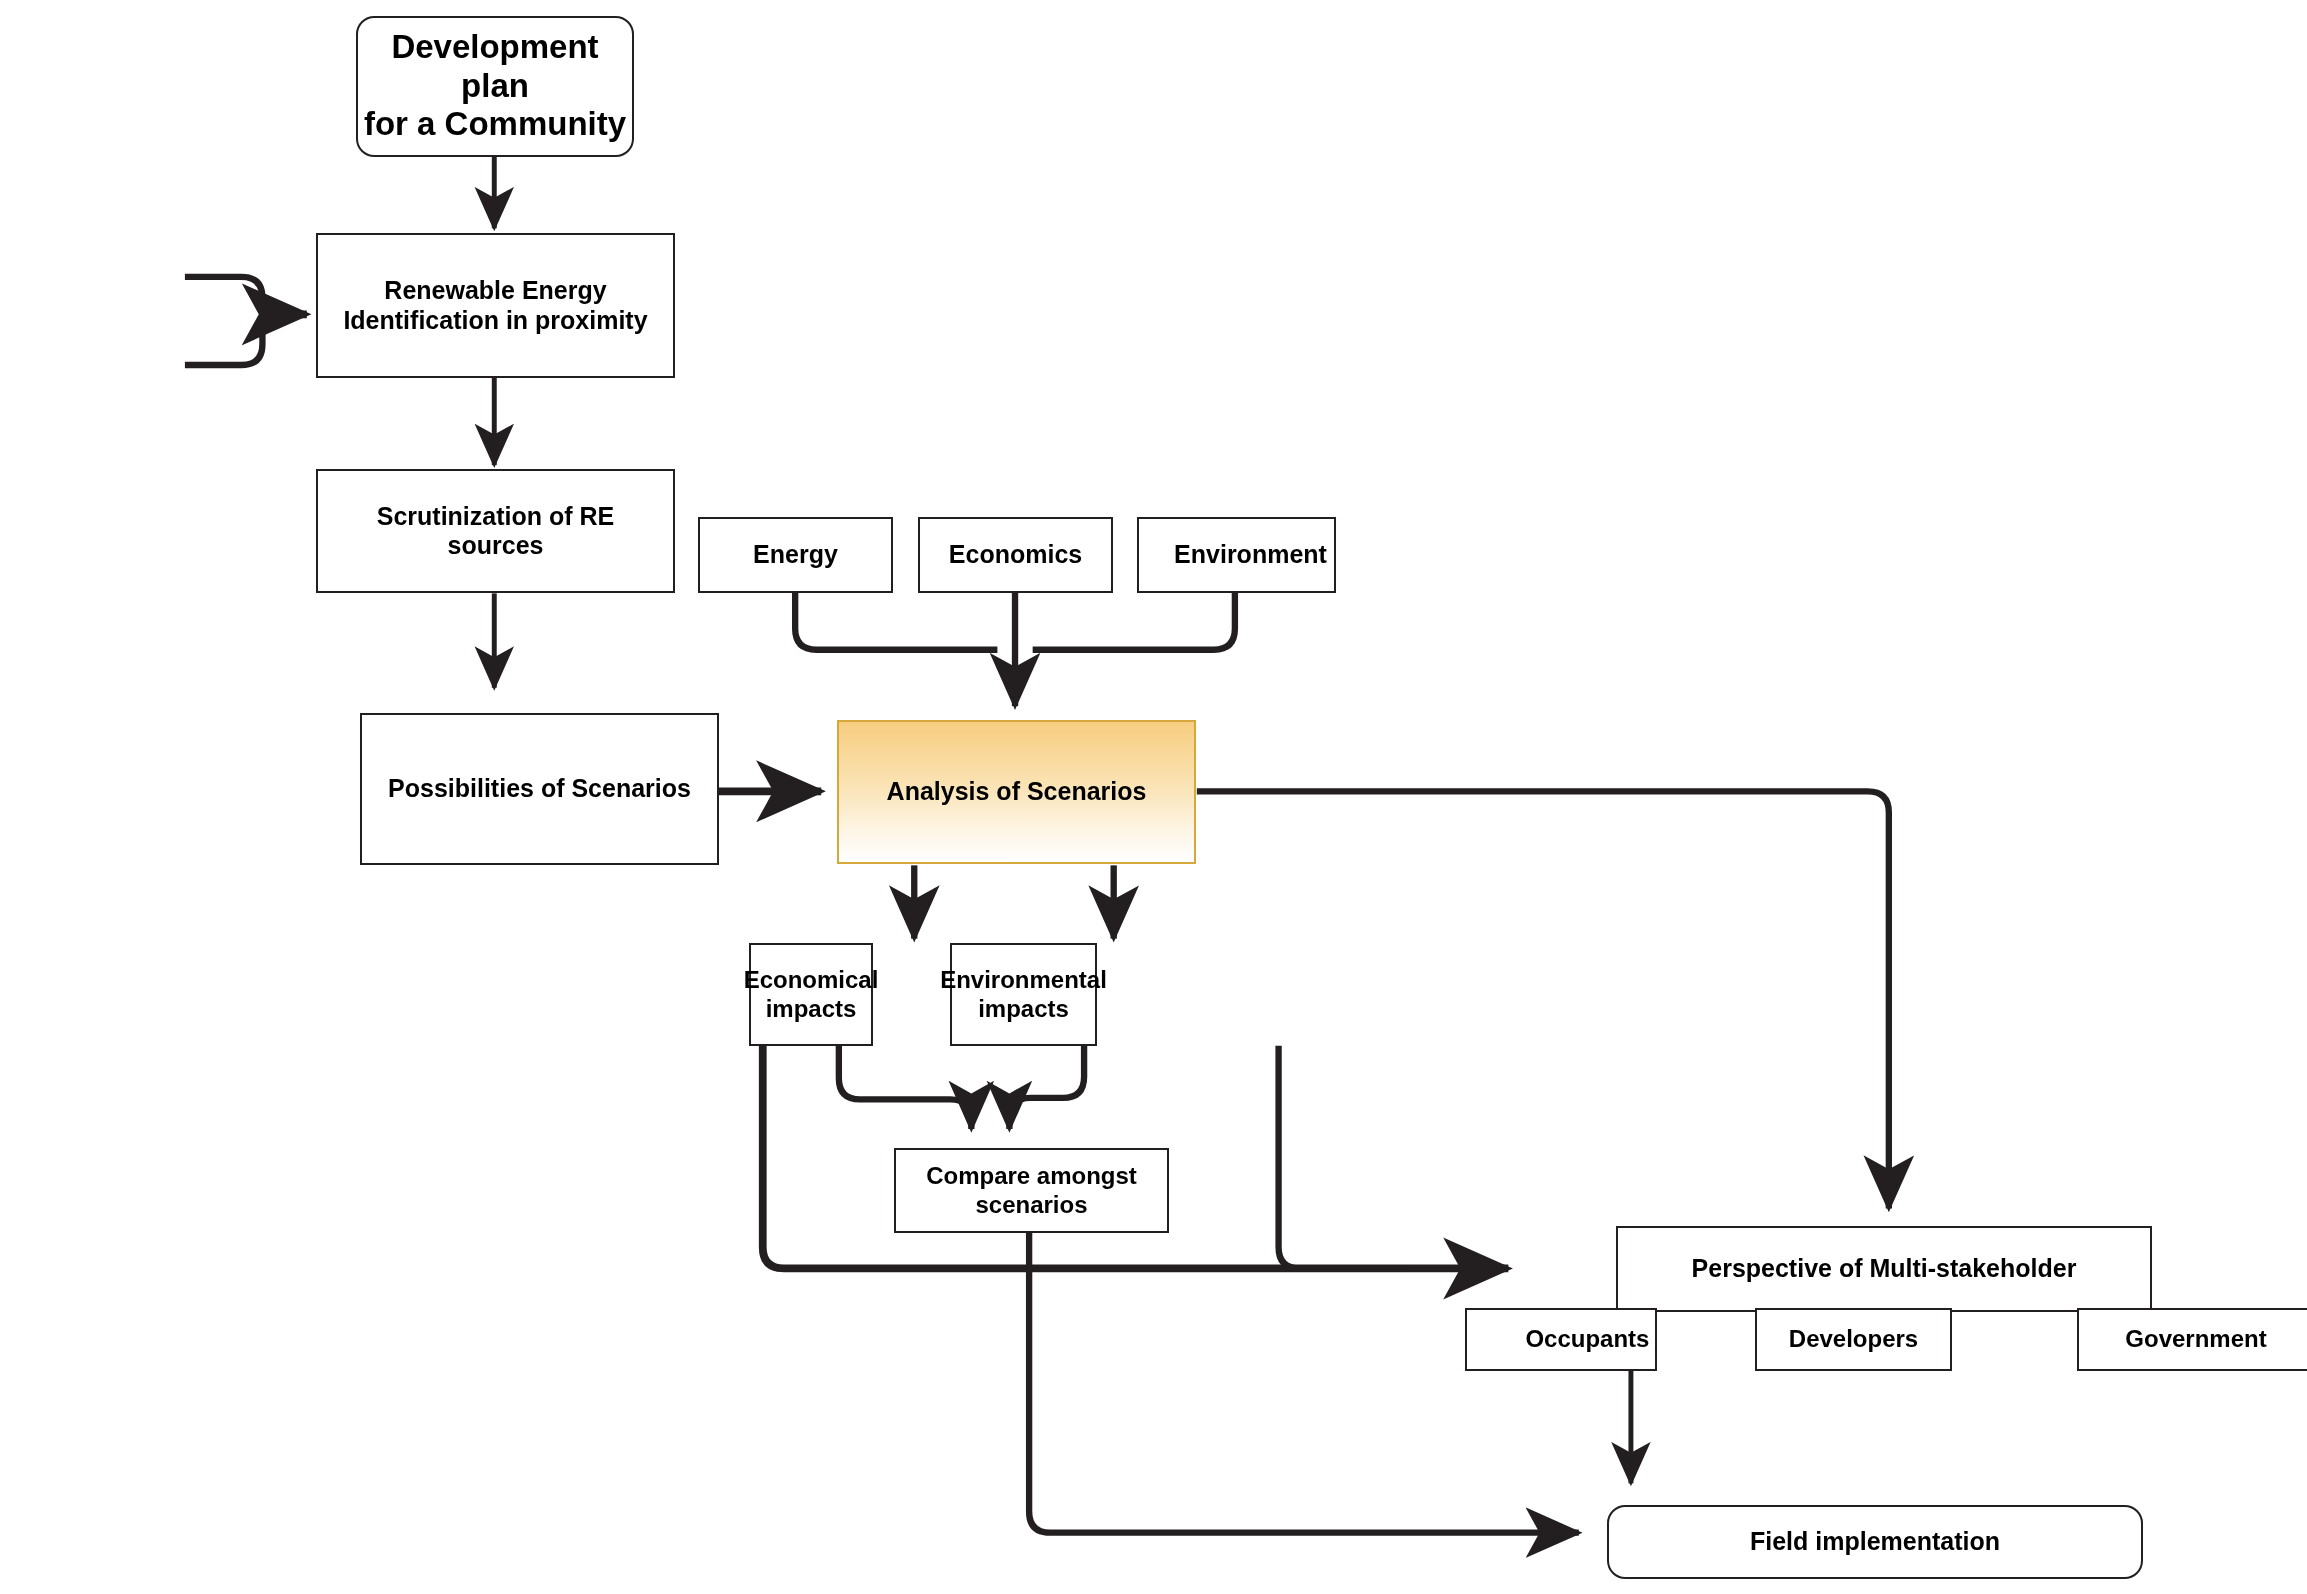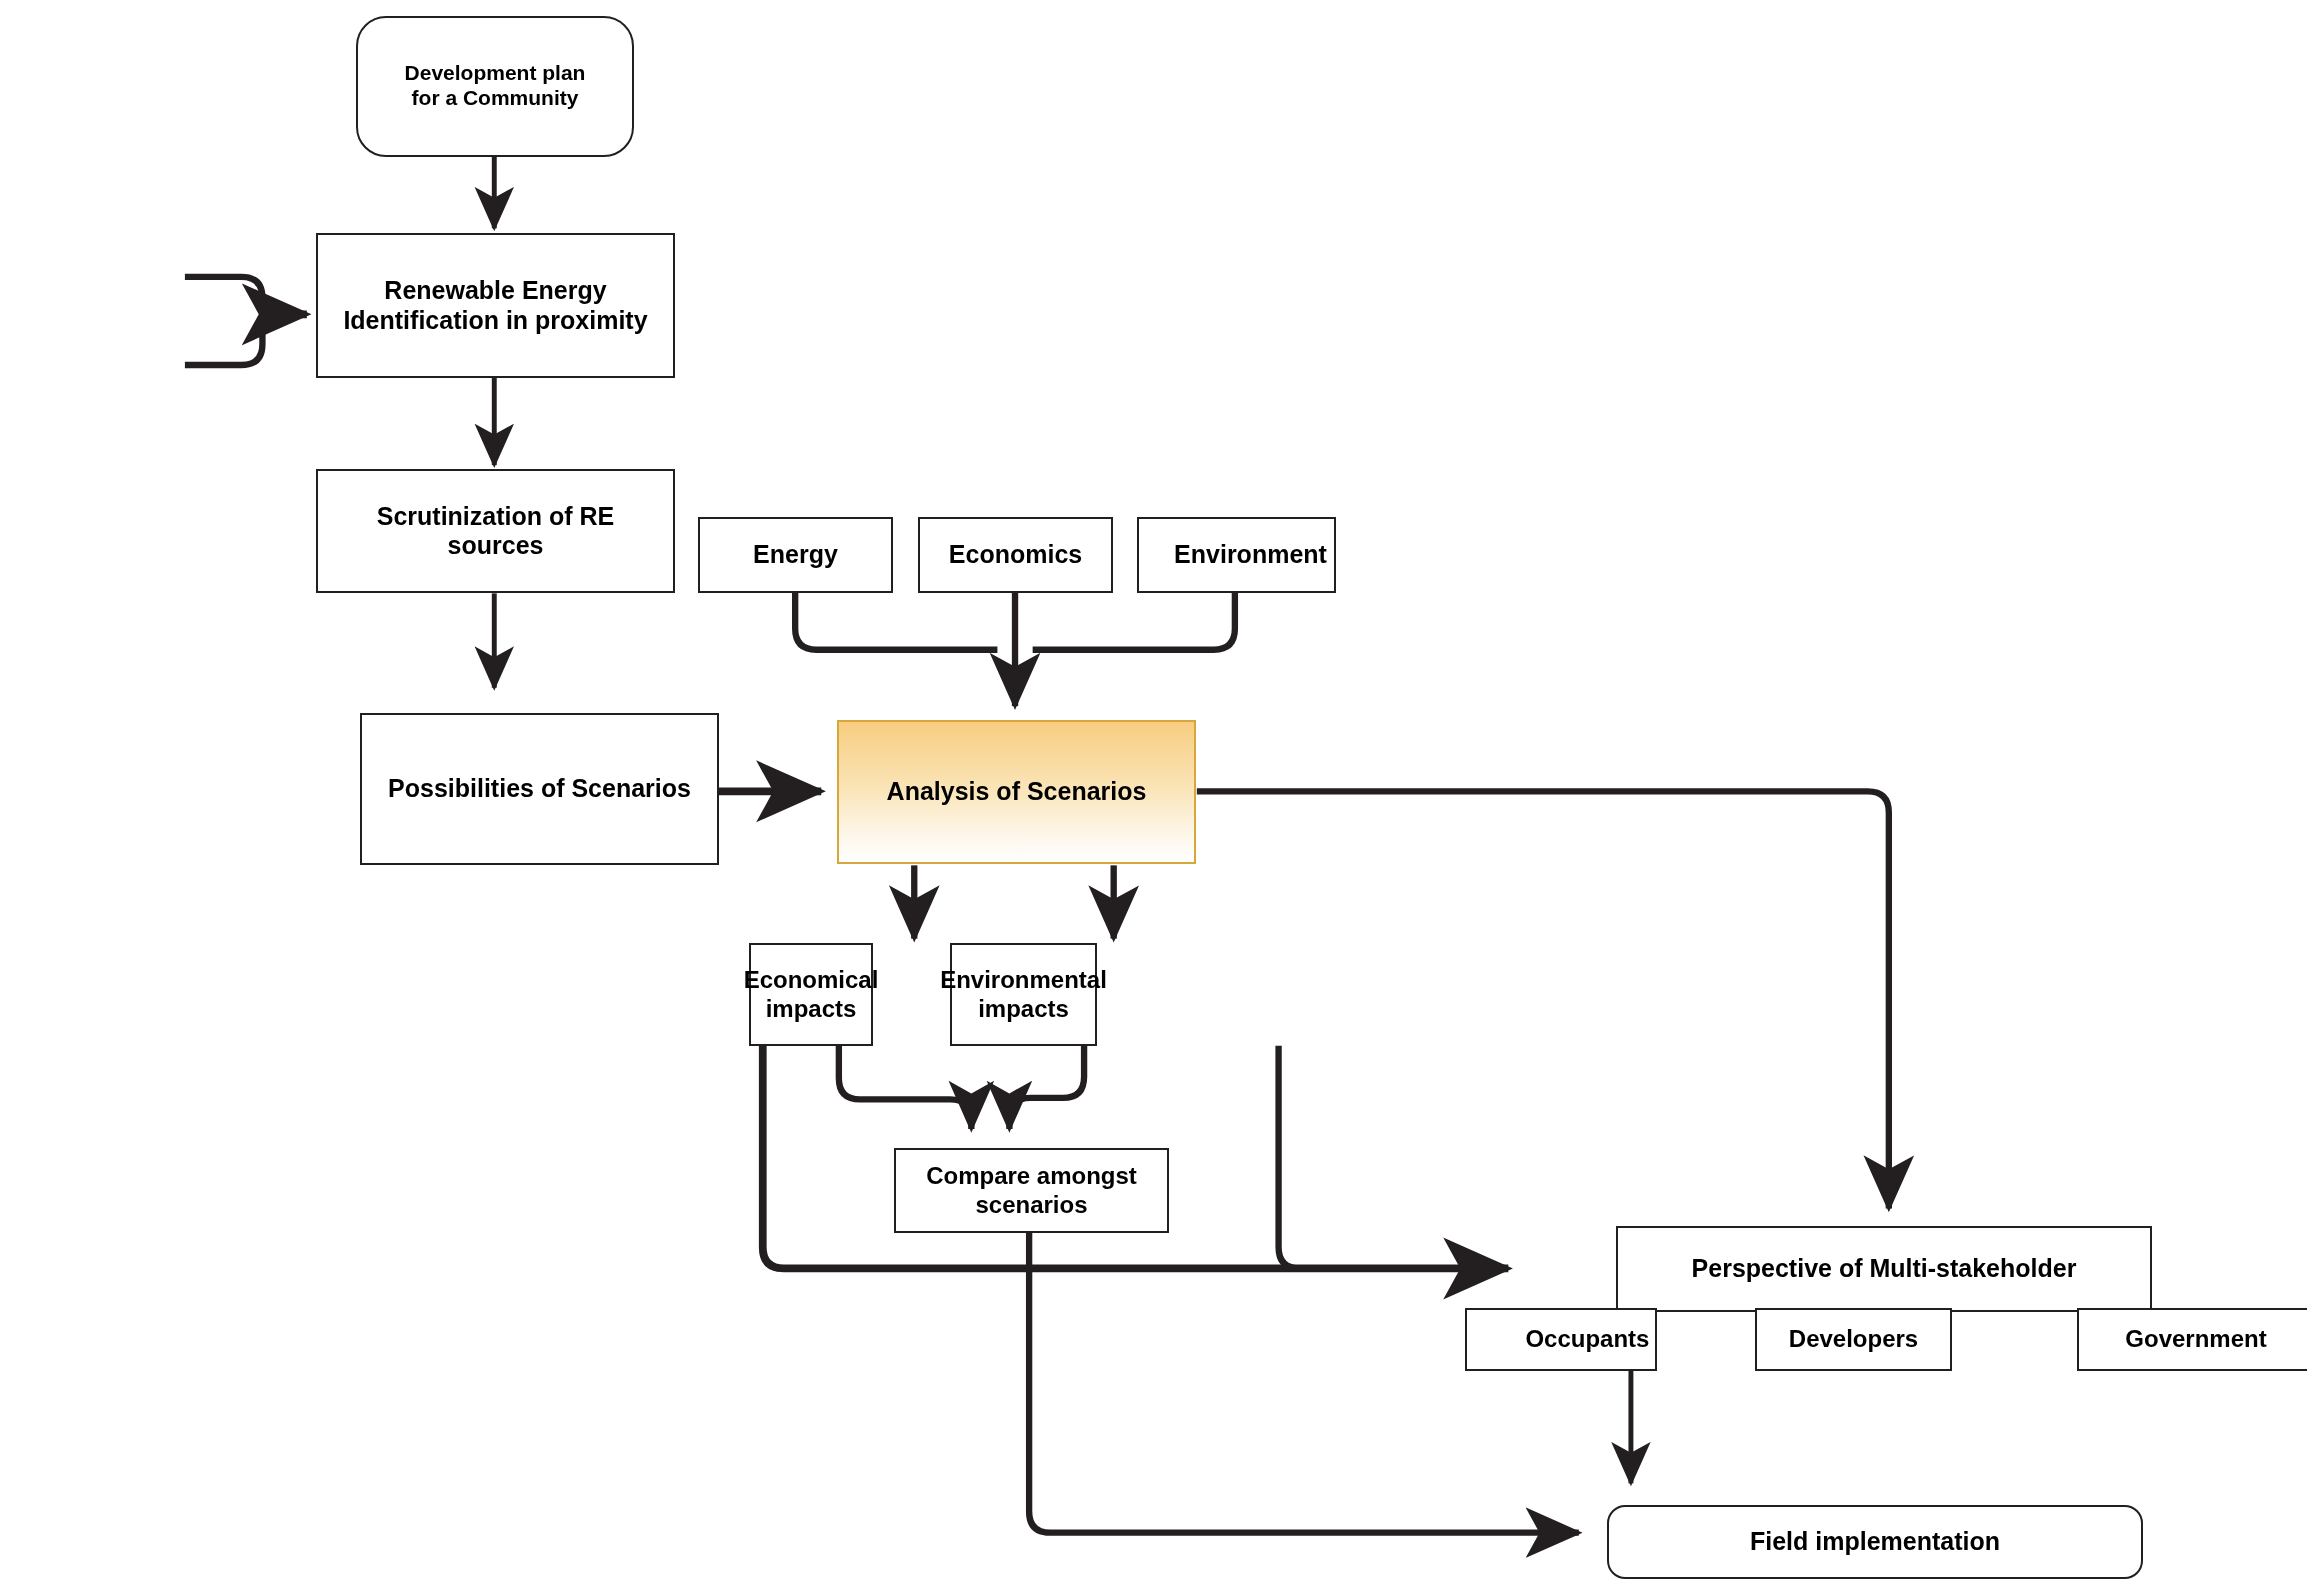--- a/index.html
+++ b/index.html
@@ -38,7 +38,7 @@
   .node .lbl { display: block; padding: 0 5.6px; }
   .rounded { border-radius: 18.3px; }
   .bold { font-weight: bold; }
-  .f-lg  { font-size: 21px; border-radius: 30px; }
+  .f-lg  { font-size: 33px; }
   .f-md  { font-size: 25px; }
   .f-sm  { font-size: 24px; }
 

